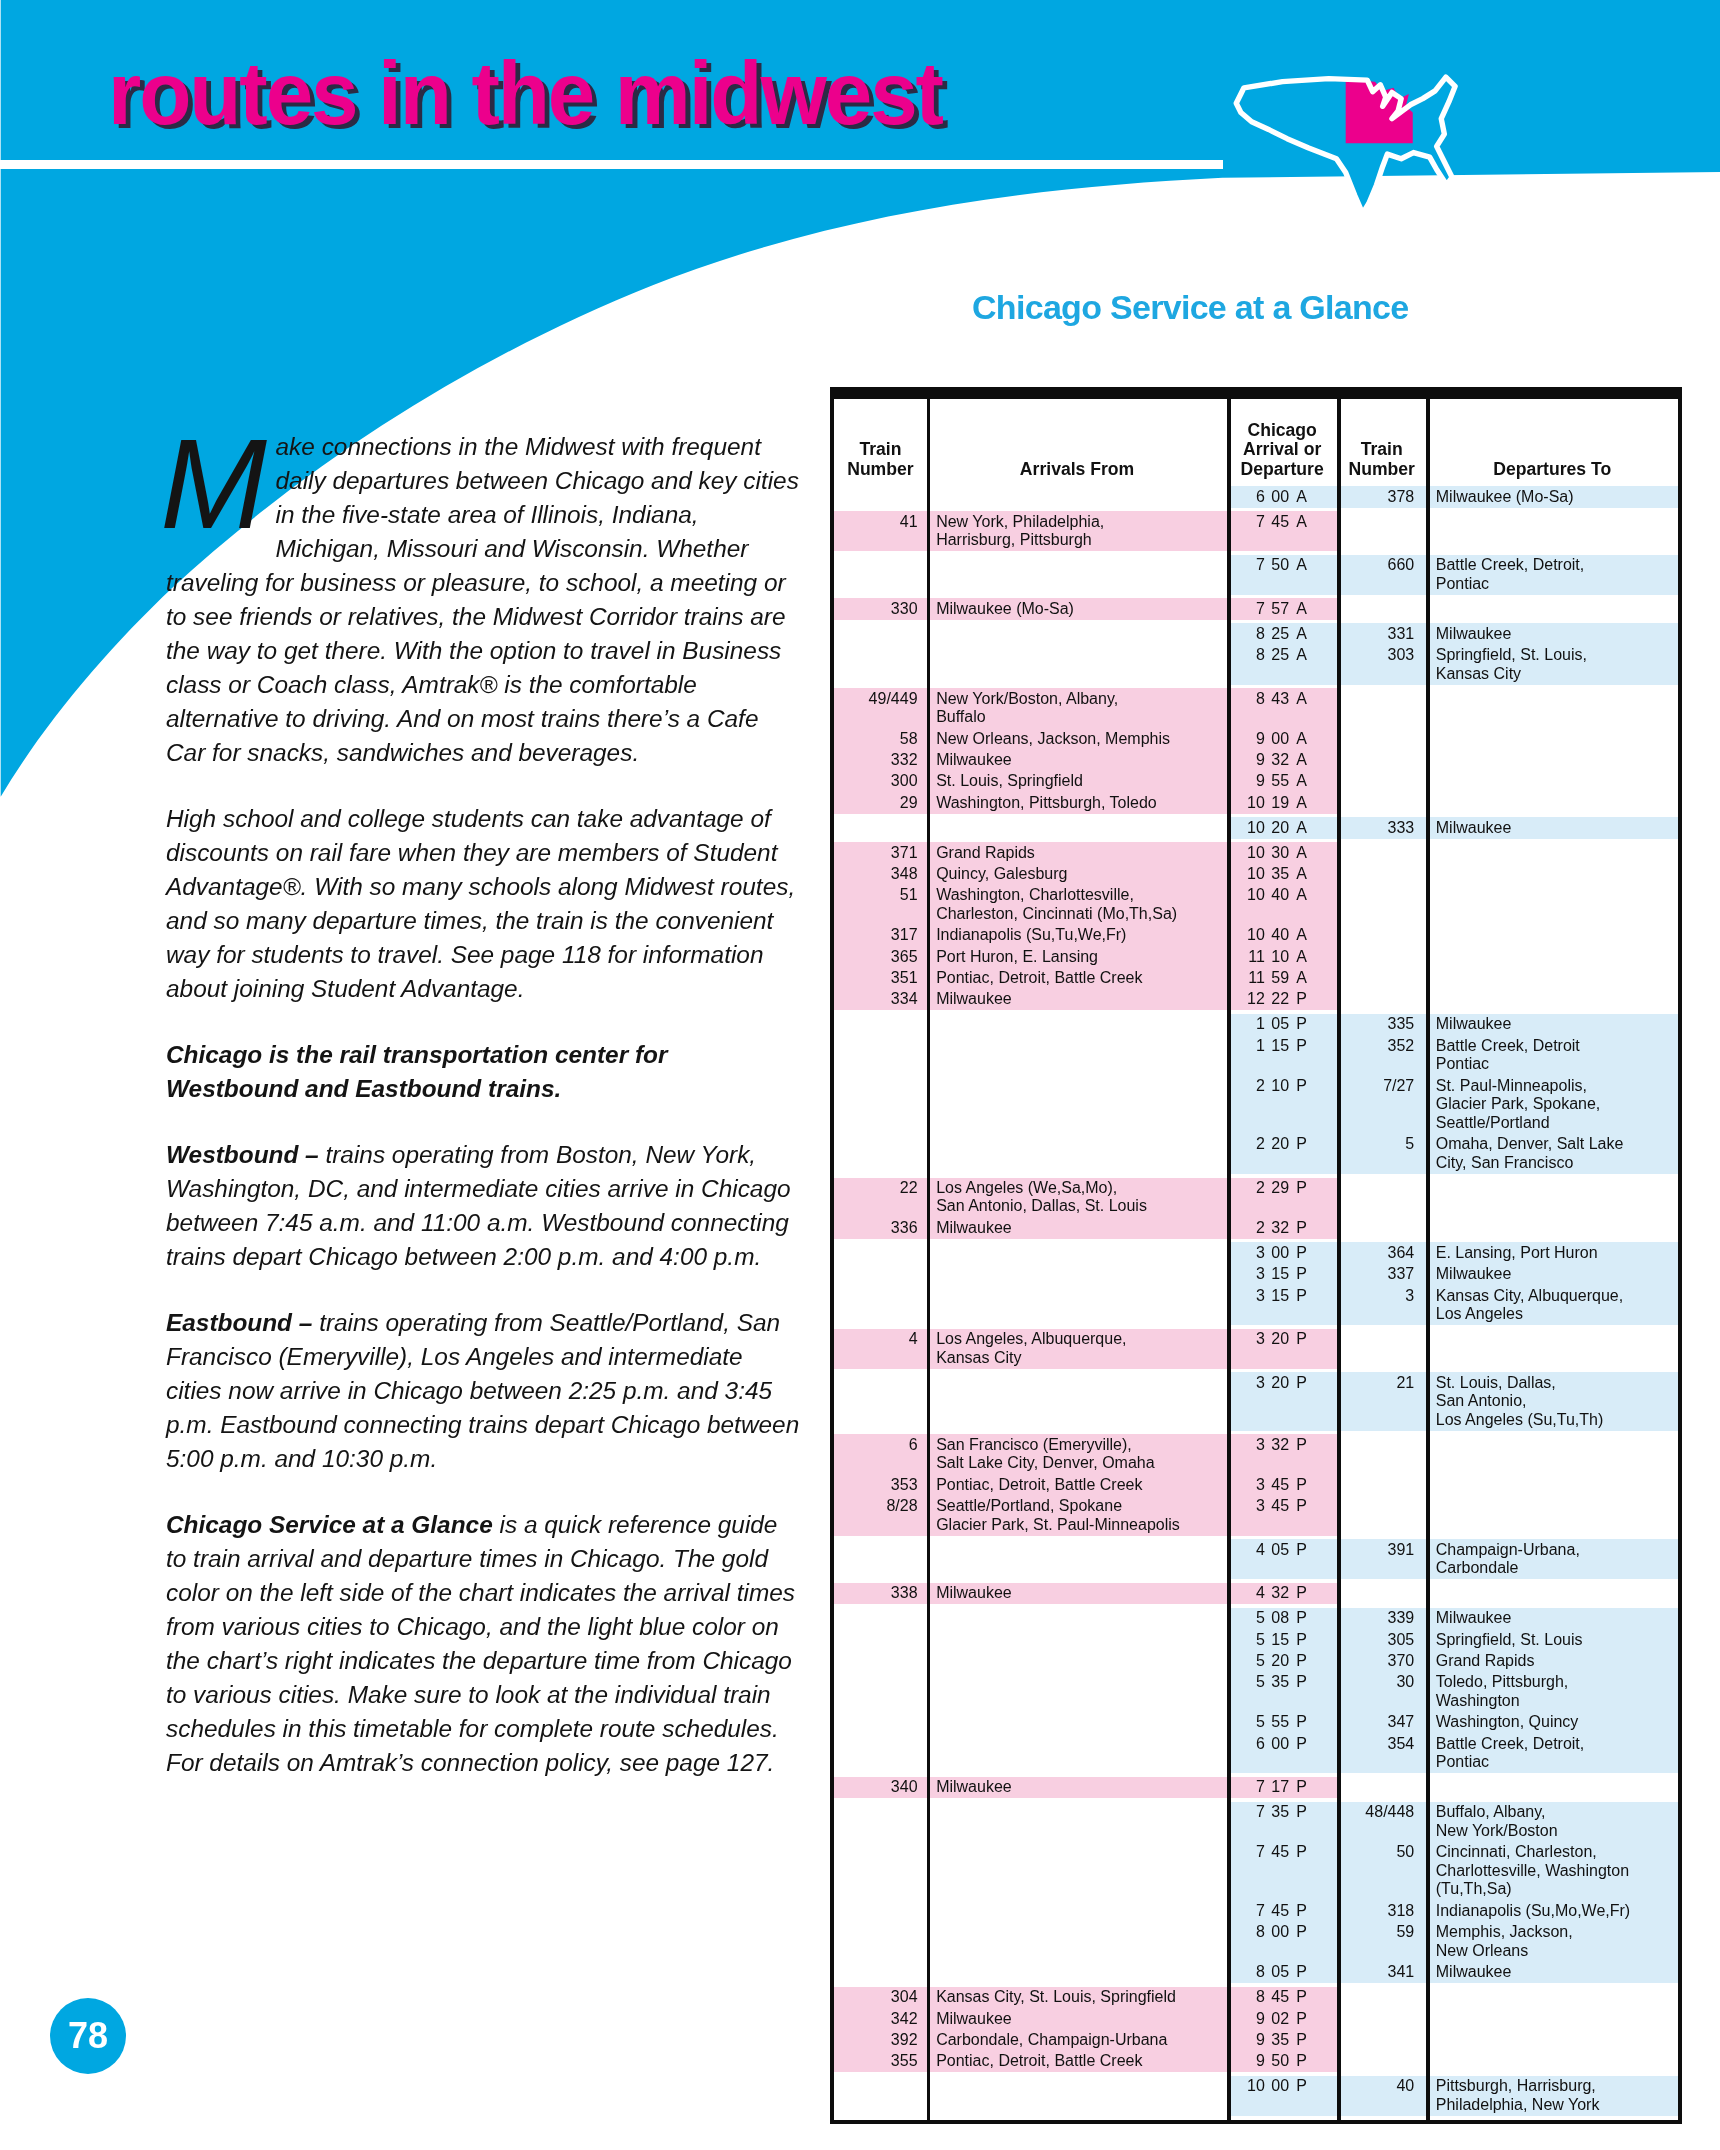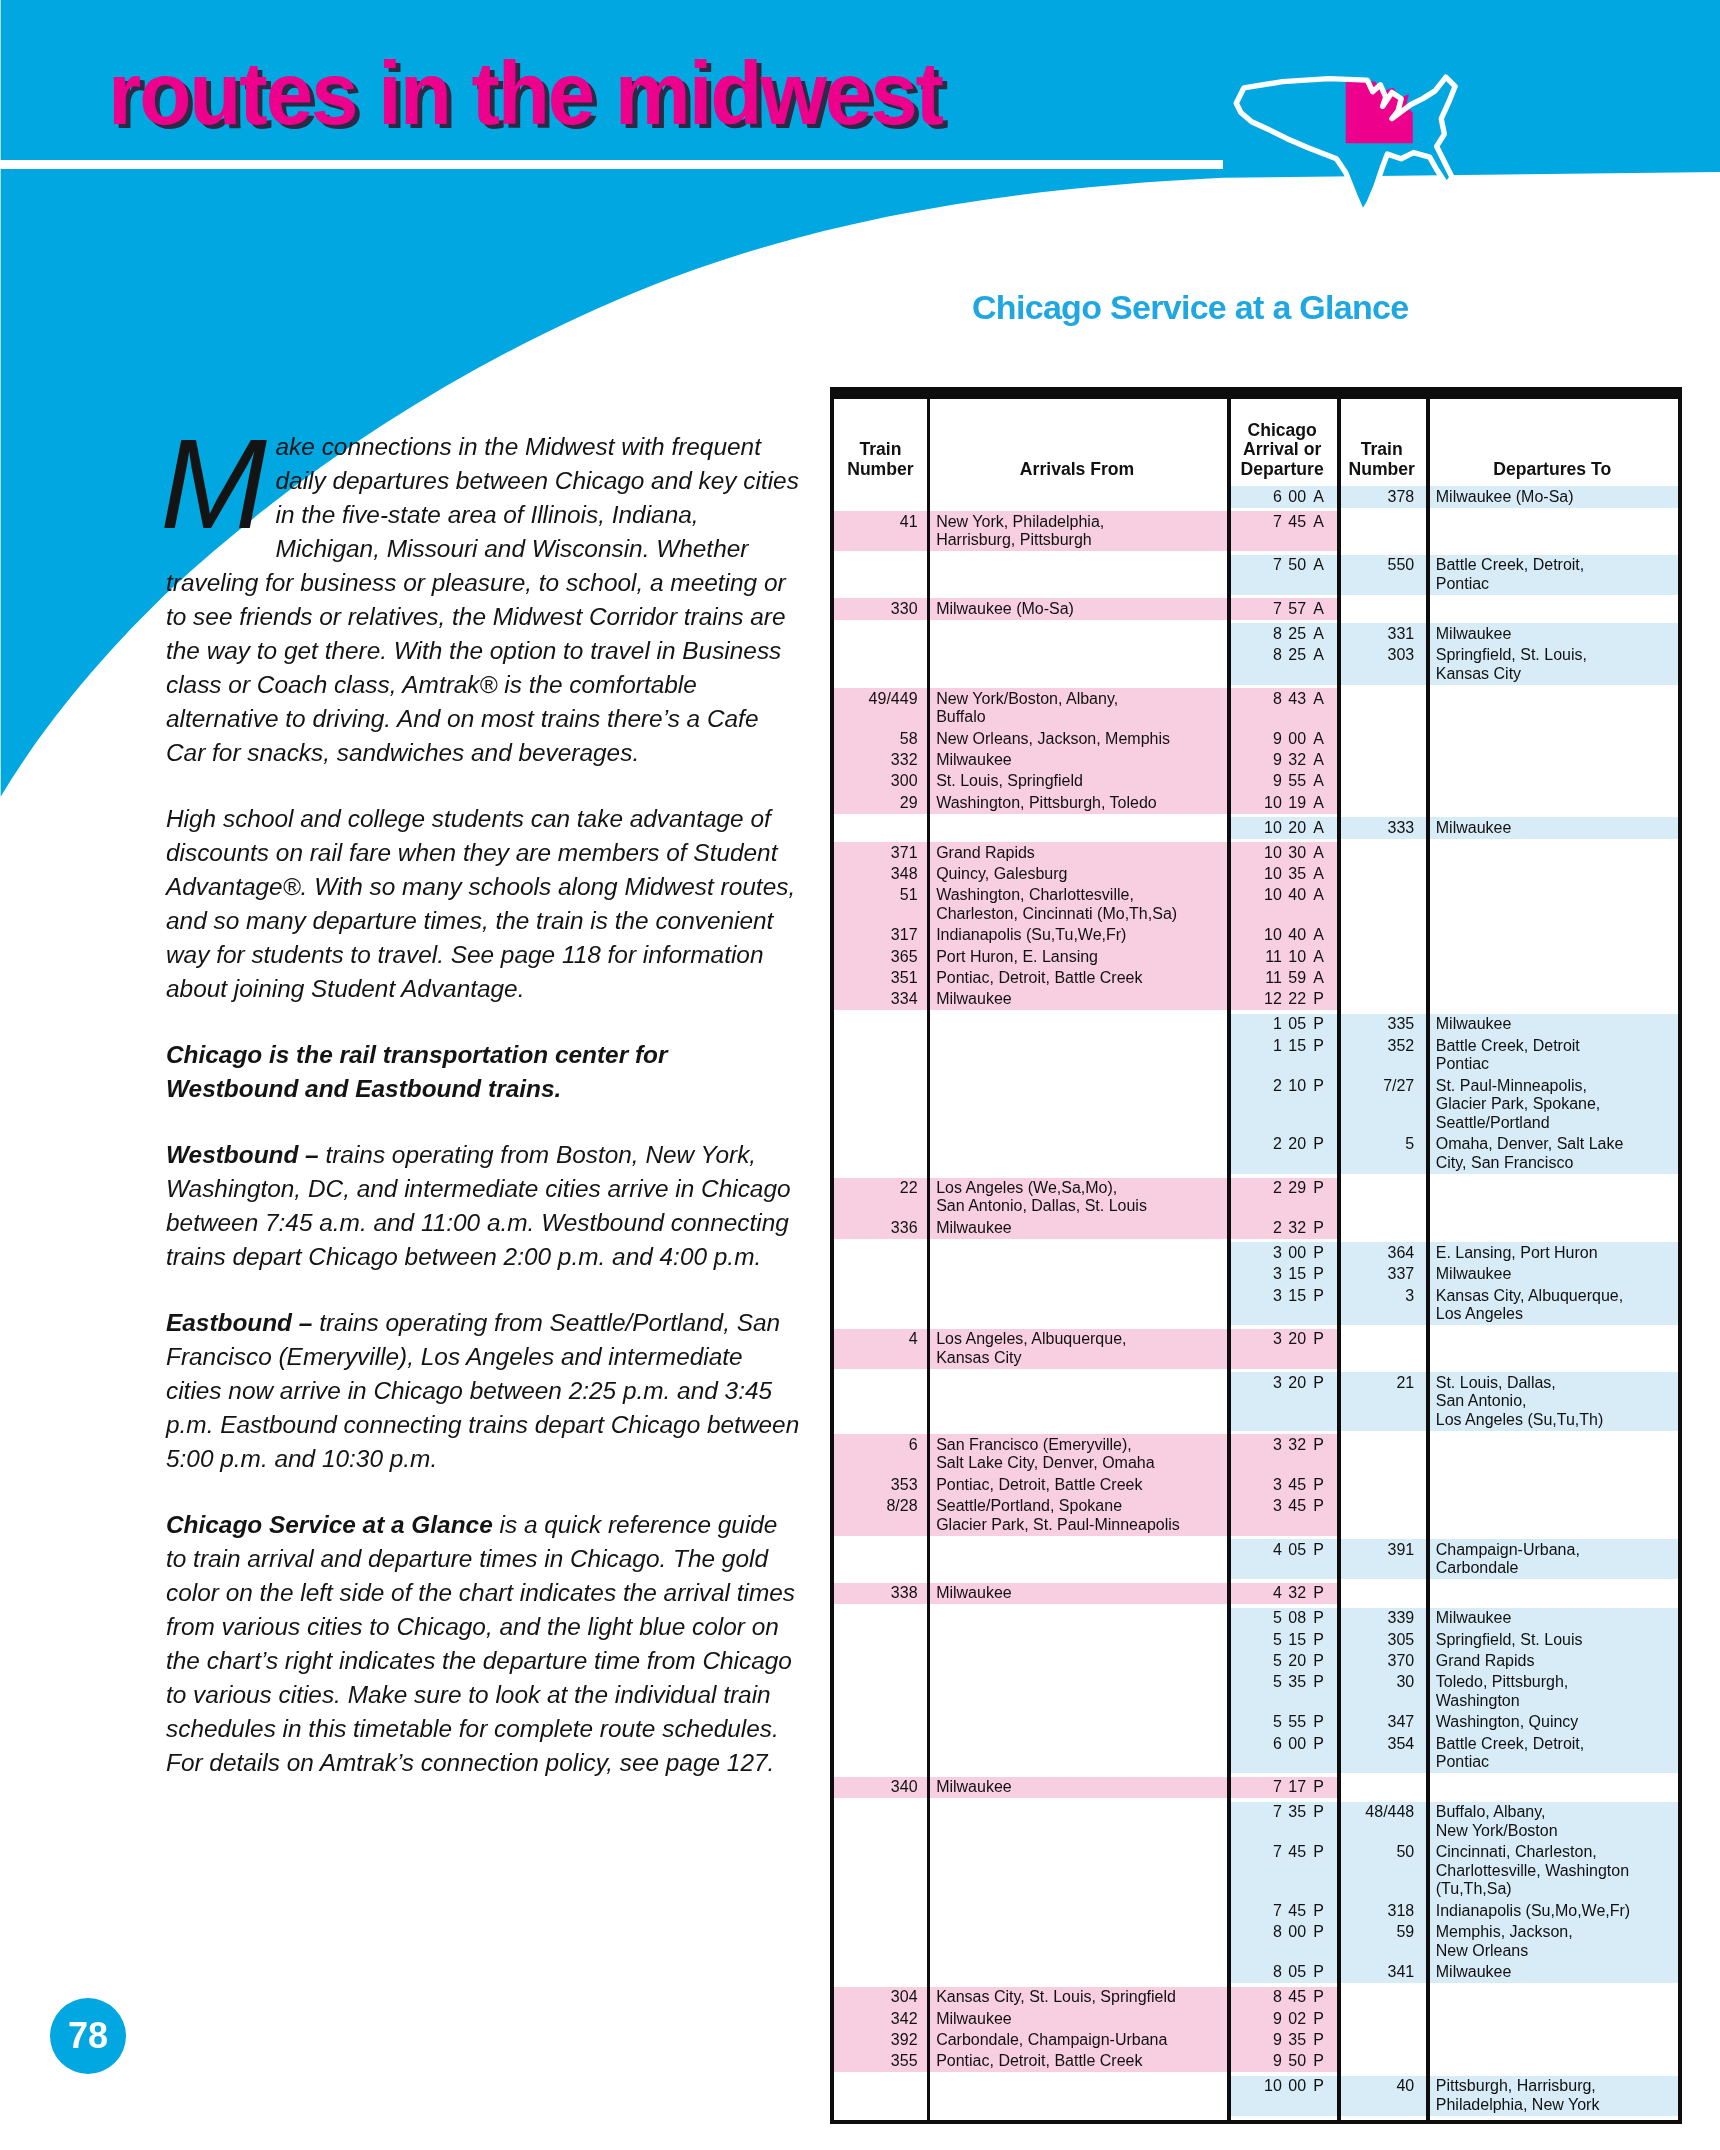--- a/index.html
+++ b/index.html
@@ -60,7 +60,7 @@
   .cell{padding:1.4px 0;white-space:pre-line;}
   .c-arrtrain{text-align:right;padding-right:9.3px;}
   .c-arrfrom{padding-left:9.3px;padding-right:9px;}
-  .c-time{padding-left:33px;white-space:nowrap;}
+  .c-time{padding-left:16px;white-space:nowrap;}
   .c-deptrain{text-align:right;padding-right:12.2px;}
   .c-depto{padding-left:9.3px;padding-right:2.9px;}
   .band.arrival .c-arrtrain,.band.arrival .c-arrfrom,.band.arrival .c-time{background:#f8cfe1;}

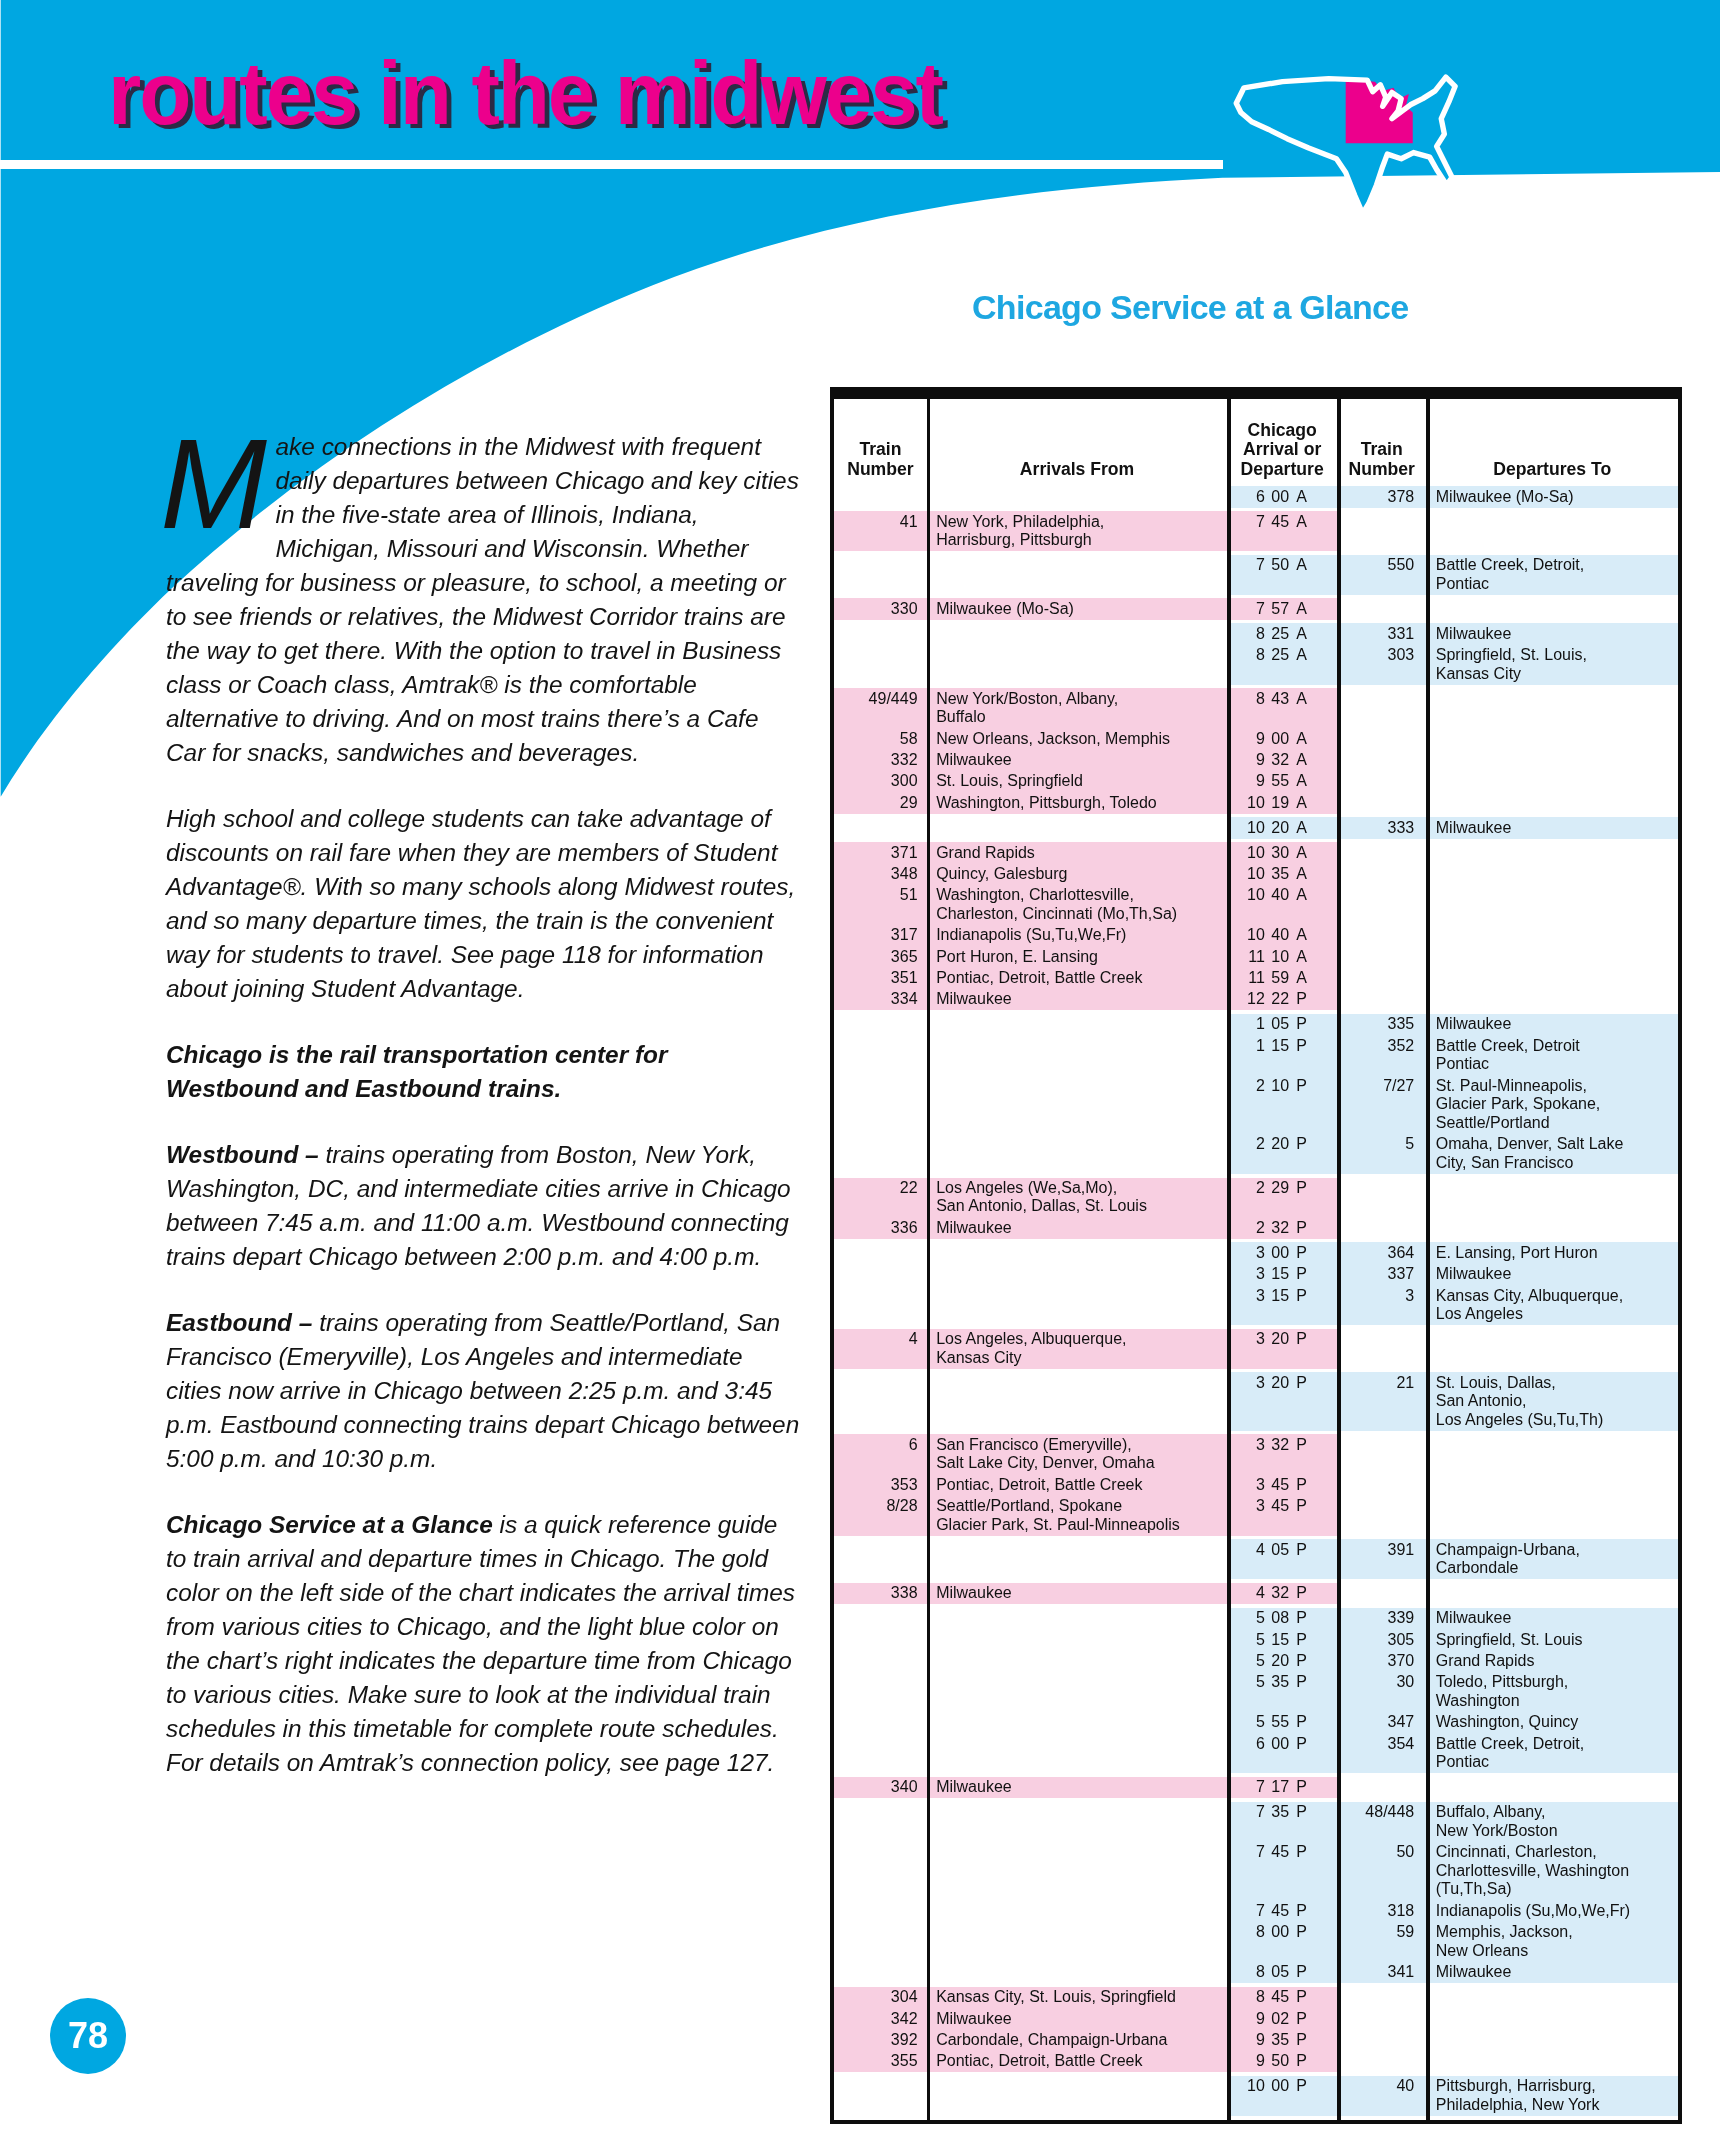--- a/index.html
+++ b/index.html
@@ -136,7 +136,7 @@
           <div class="cell c-arrtrain"></div>
           <div class="cell c-arrfrom"></div>
           <div class="cell c-time"><span class="th">7</span><span class="tm">50</span><span class="tap">A</span></div>
-          <div class="cell c-deptrain">550</div>
+          <div class="cell c-deptrain">660</div>
           <div class="cell c-depto">Battle Creek, Detroit,
 Pontiac</div>
         </div>

